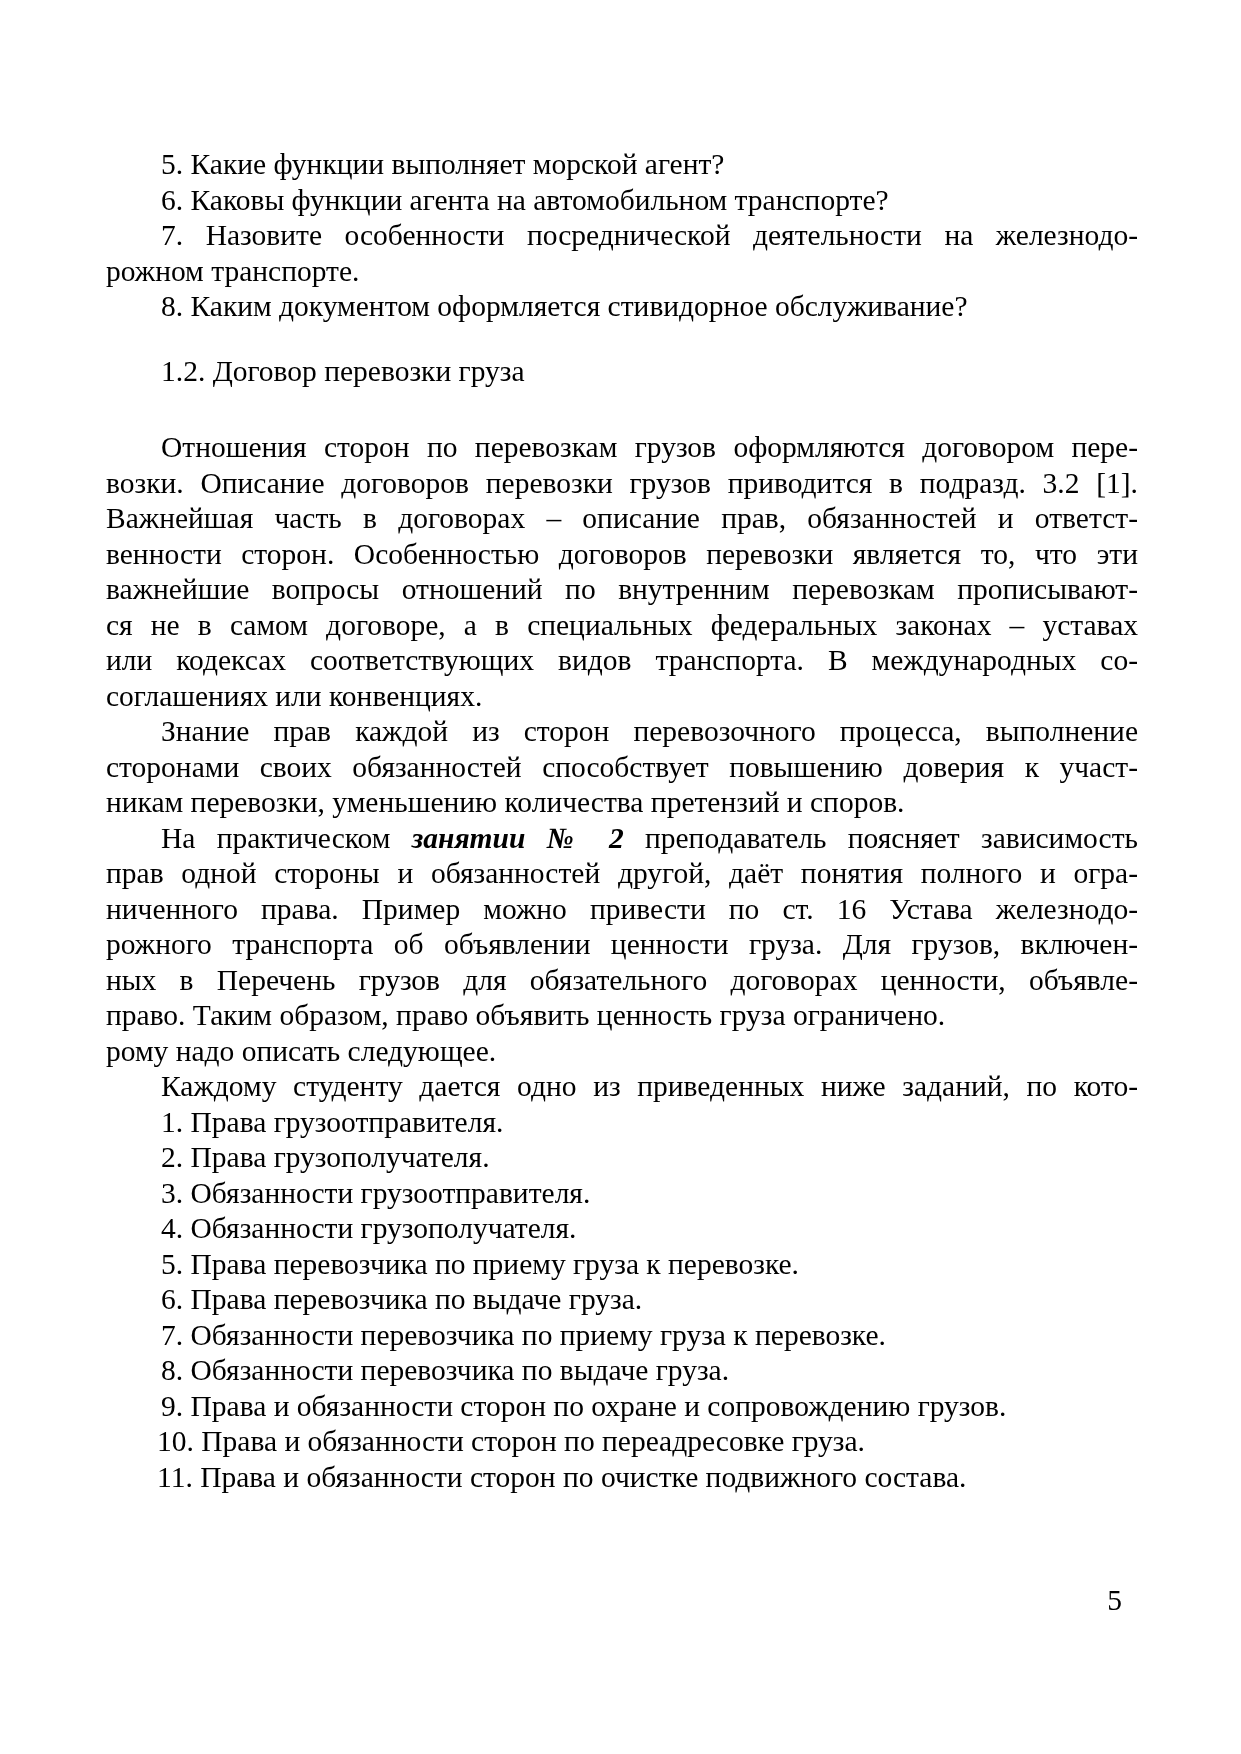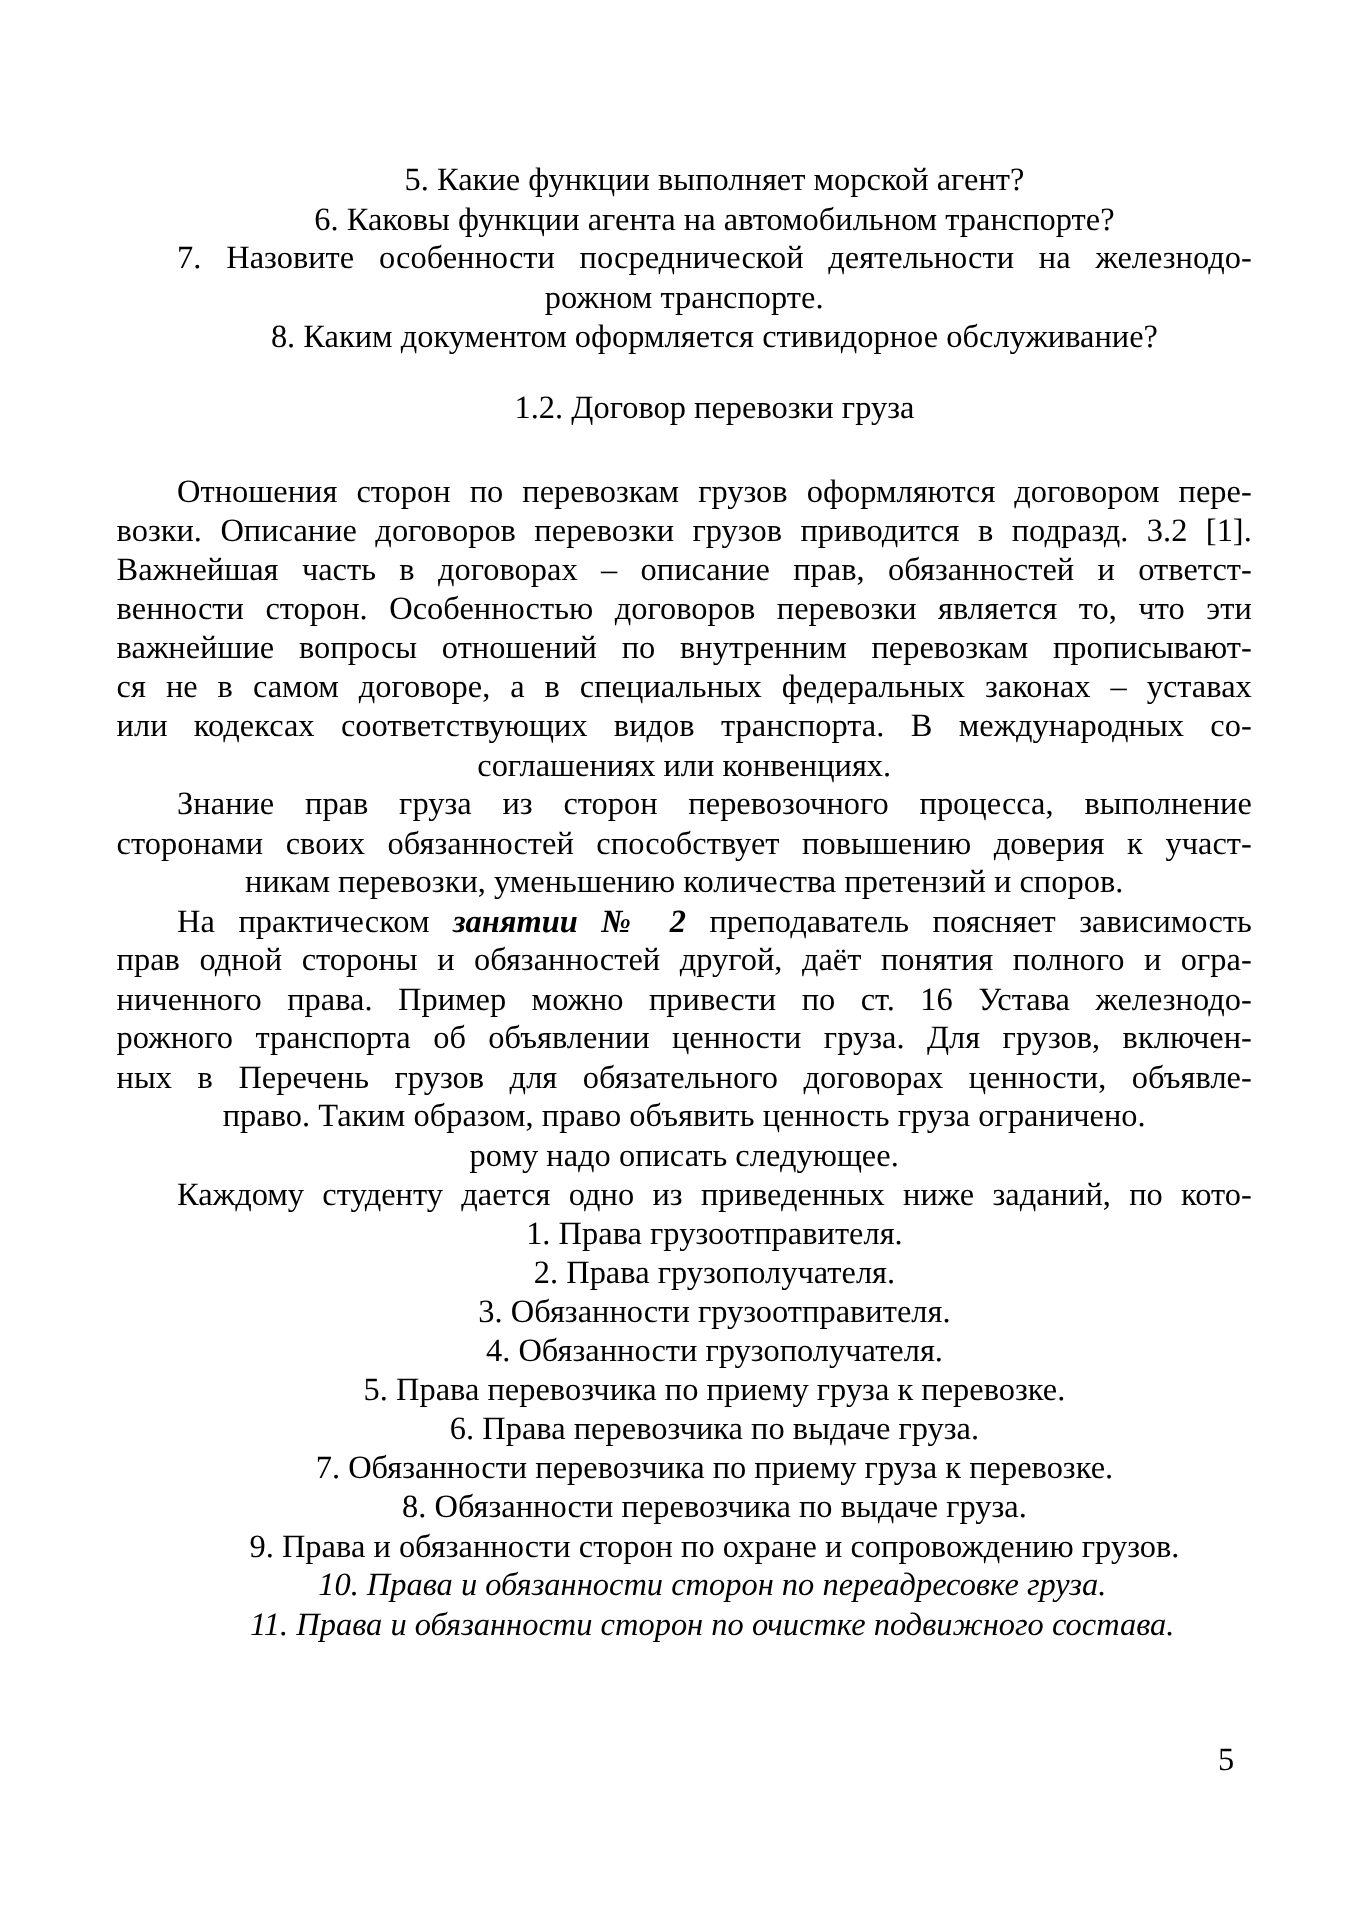--- a/index.html
+++ b/index.html
@@ -25,7 +25,7 @@
     line-height: 35.5px;
   }
   .line {
-    text-align: center;
+    text-align: left;
     min-height: 35.5px;
   }
   .line.justify {

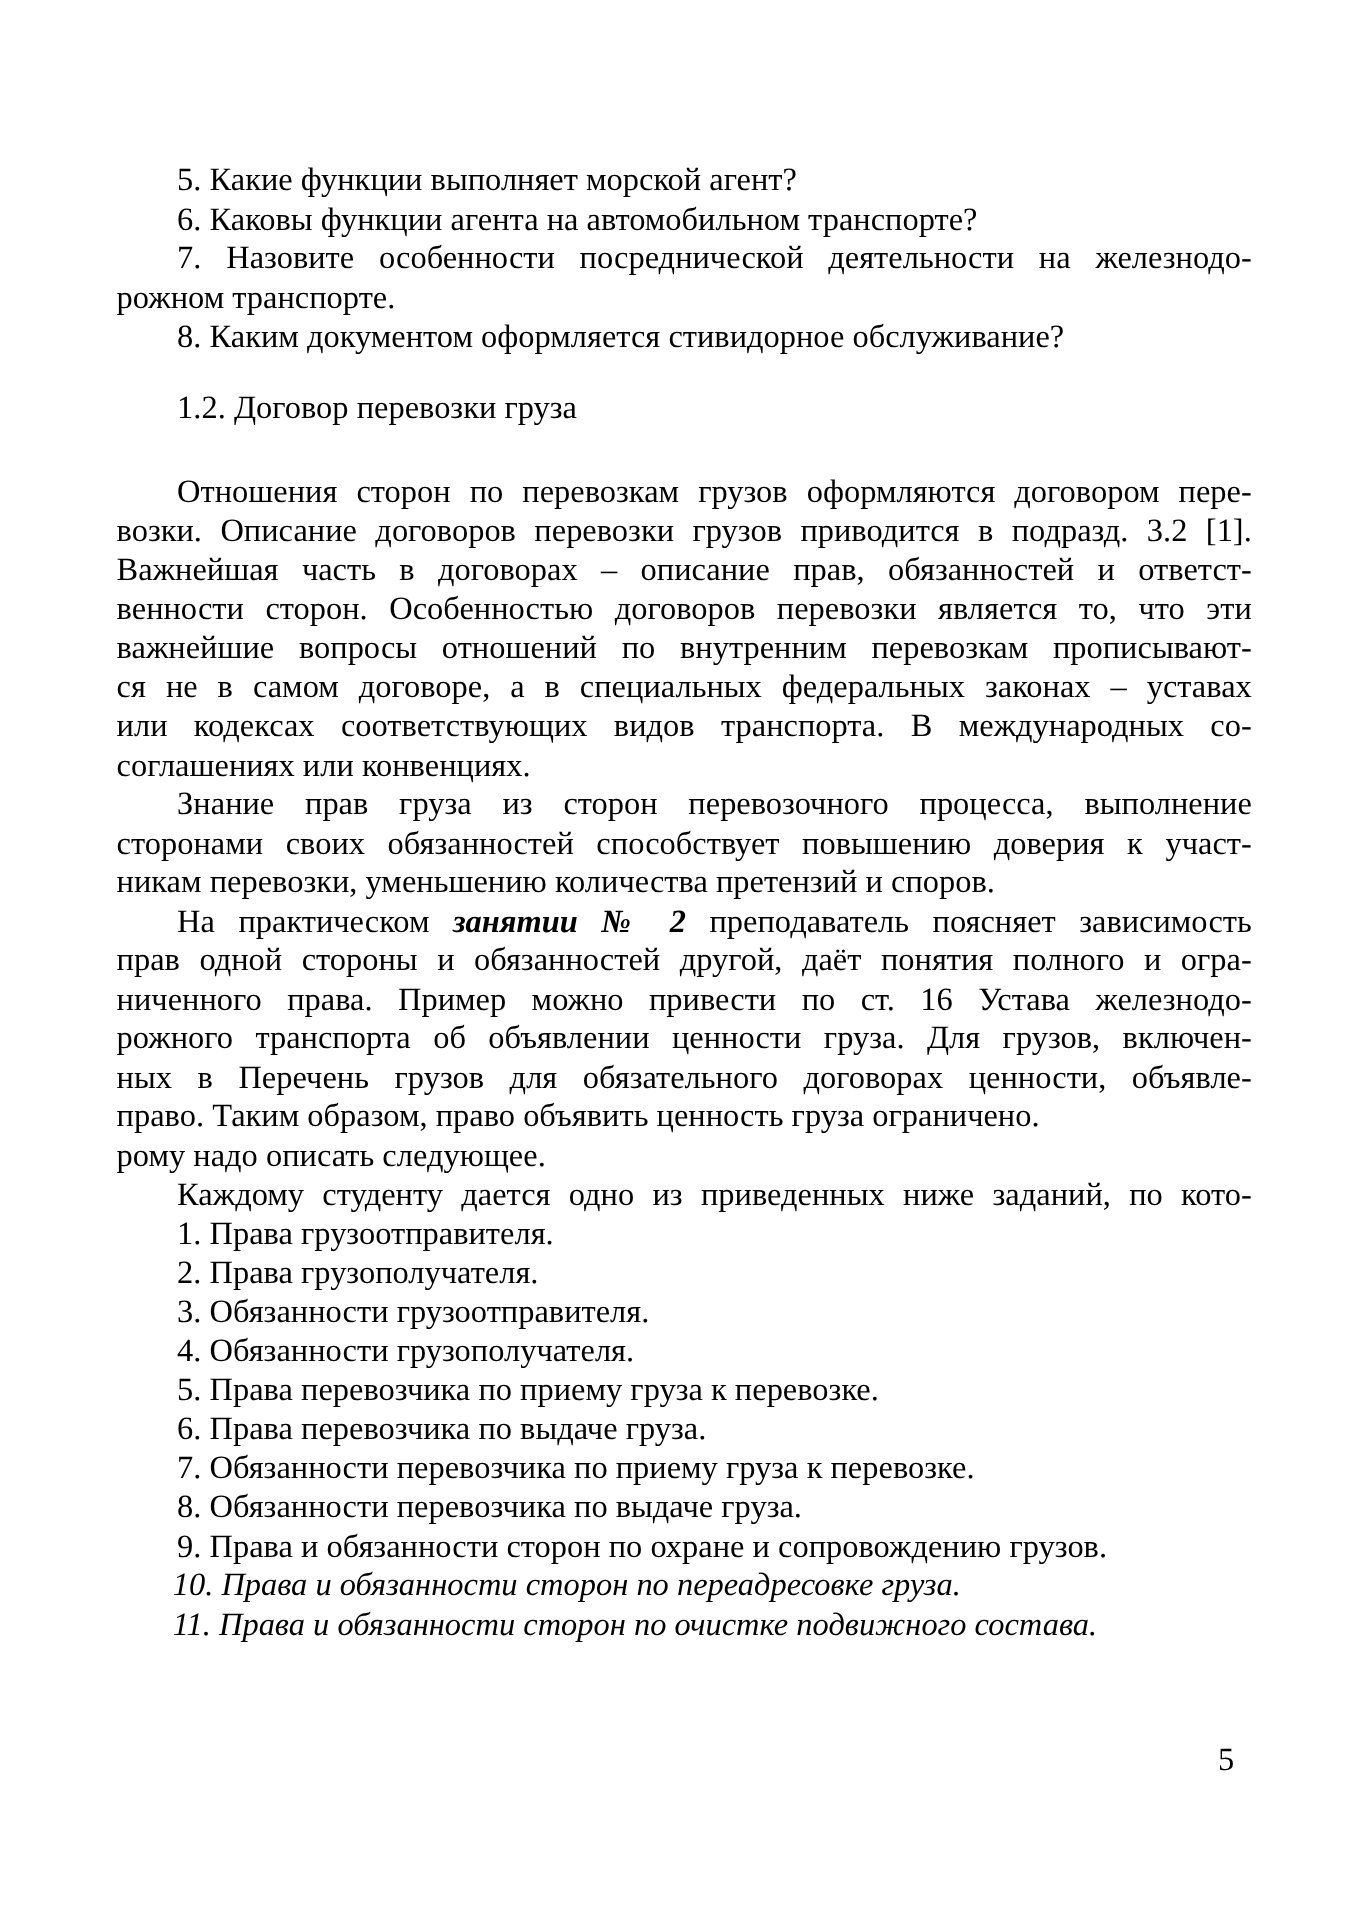--- a/index.html
+++ b/index.html
@@ -86,7 +86,7 @@
       <div class="line">соглашениях или конвенциях.</div>
     </div>
     <div>
-      <div class="line indent justify">Знание прав груза из сторон перевозочного процесса, выполнение</div>
+      <div class="line indent justify">Знание прав каждой из сторон перевозочного процесса, выполнение</div>
       <div class="line justify">сторонами своих обязанностей способствует повышению доверия к участ-</div>
       <div class="line">никам перевозки, уменьшению количества претензий и споров.</div>
     </div>

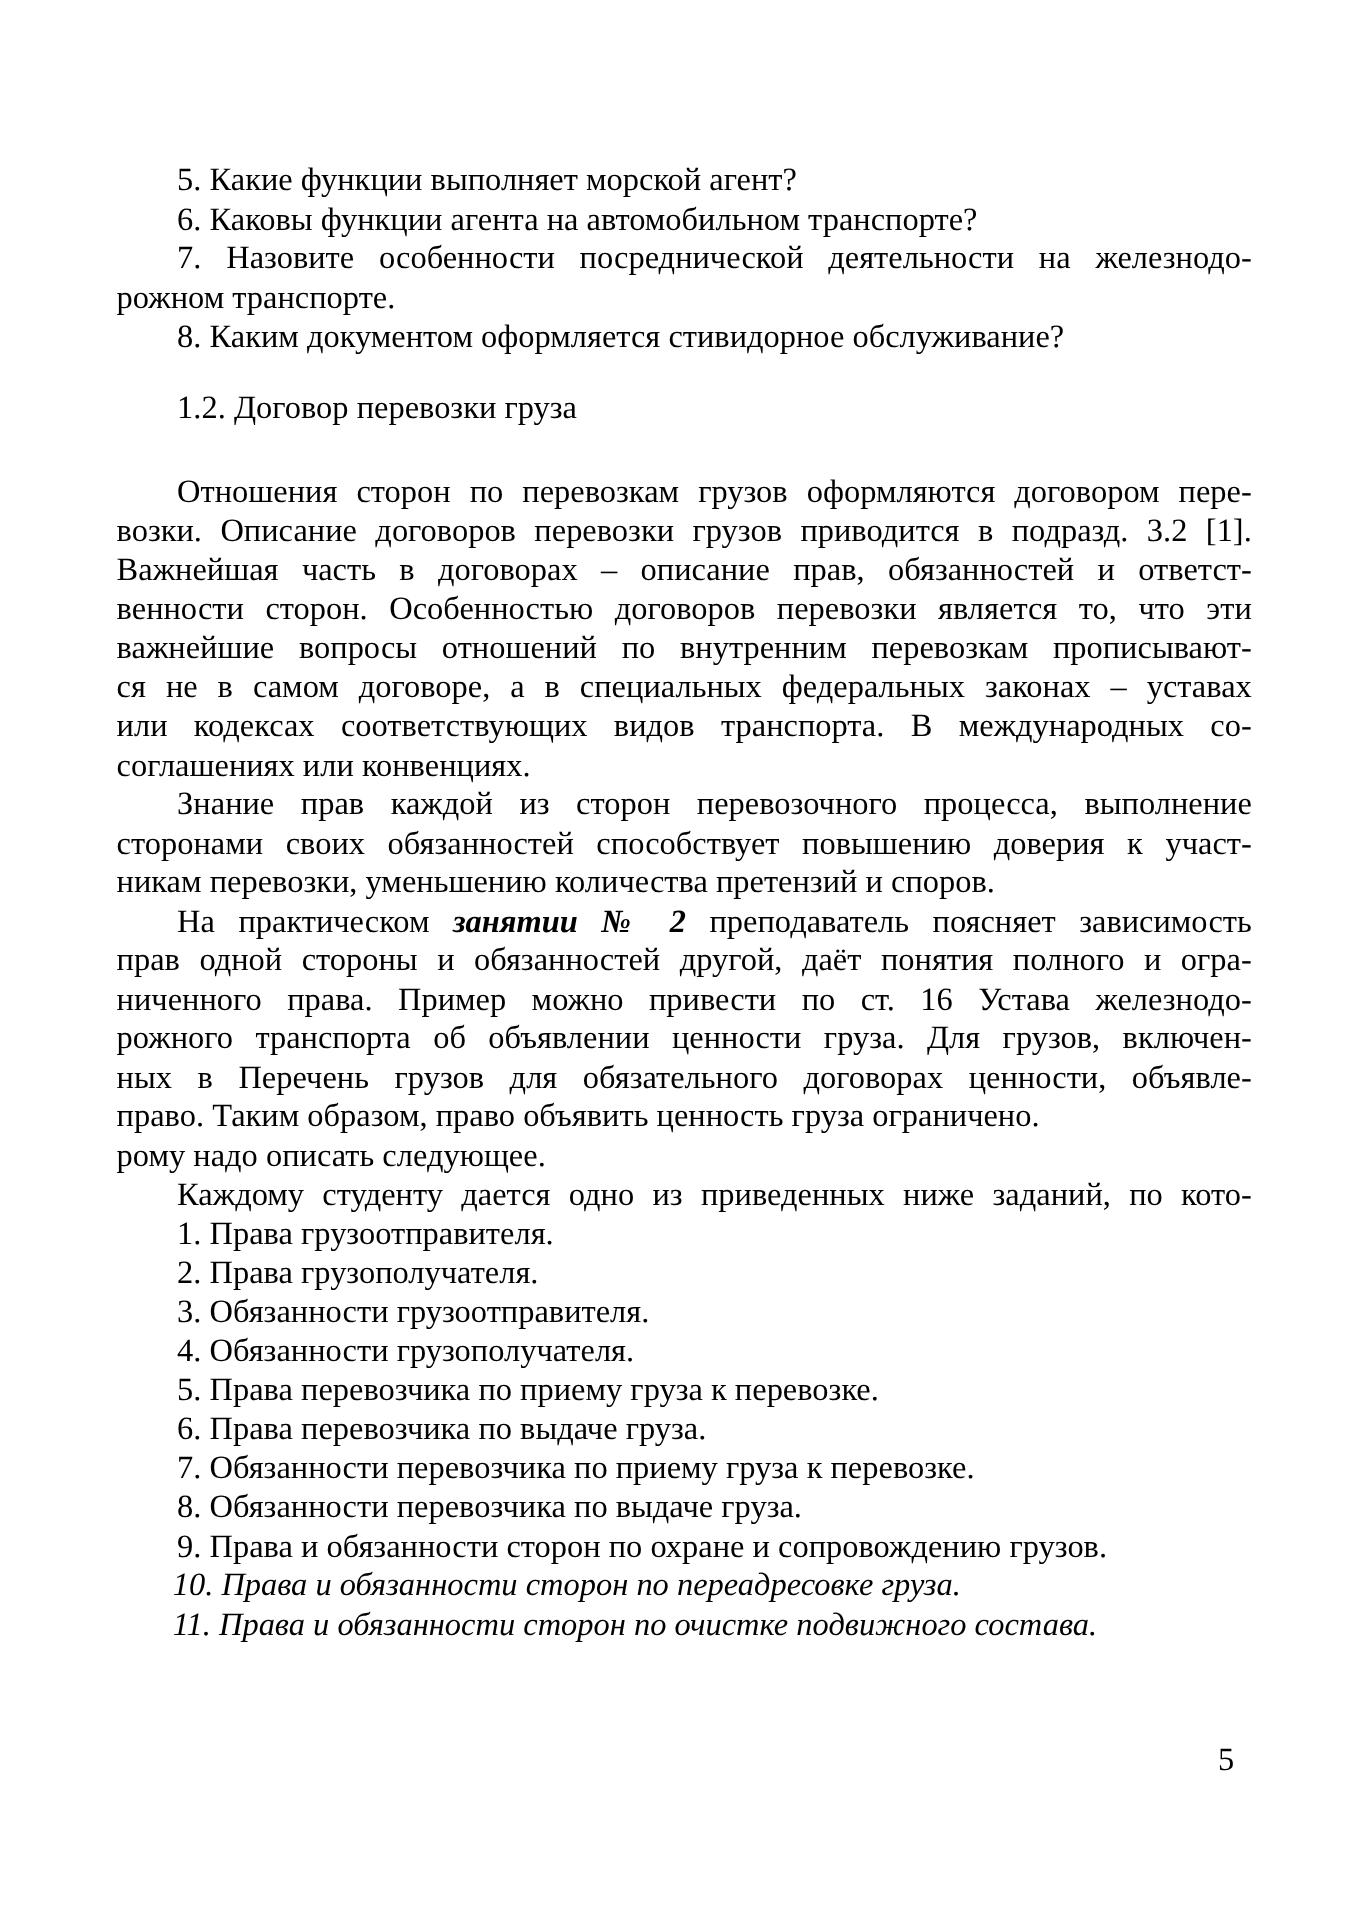--- a/index.html
+++ b/index.html
@@ -44,7 +44,6 @@
   }
   .list-item.wide-num {
     padding-left: 51px;
-    font-style: italic;
   }
   .bold {
     font-weight: bold;

